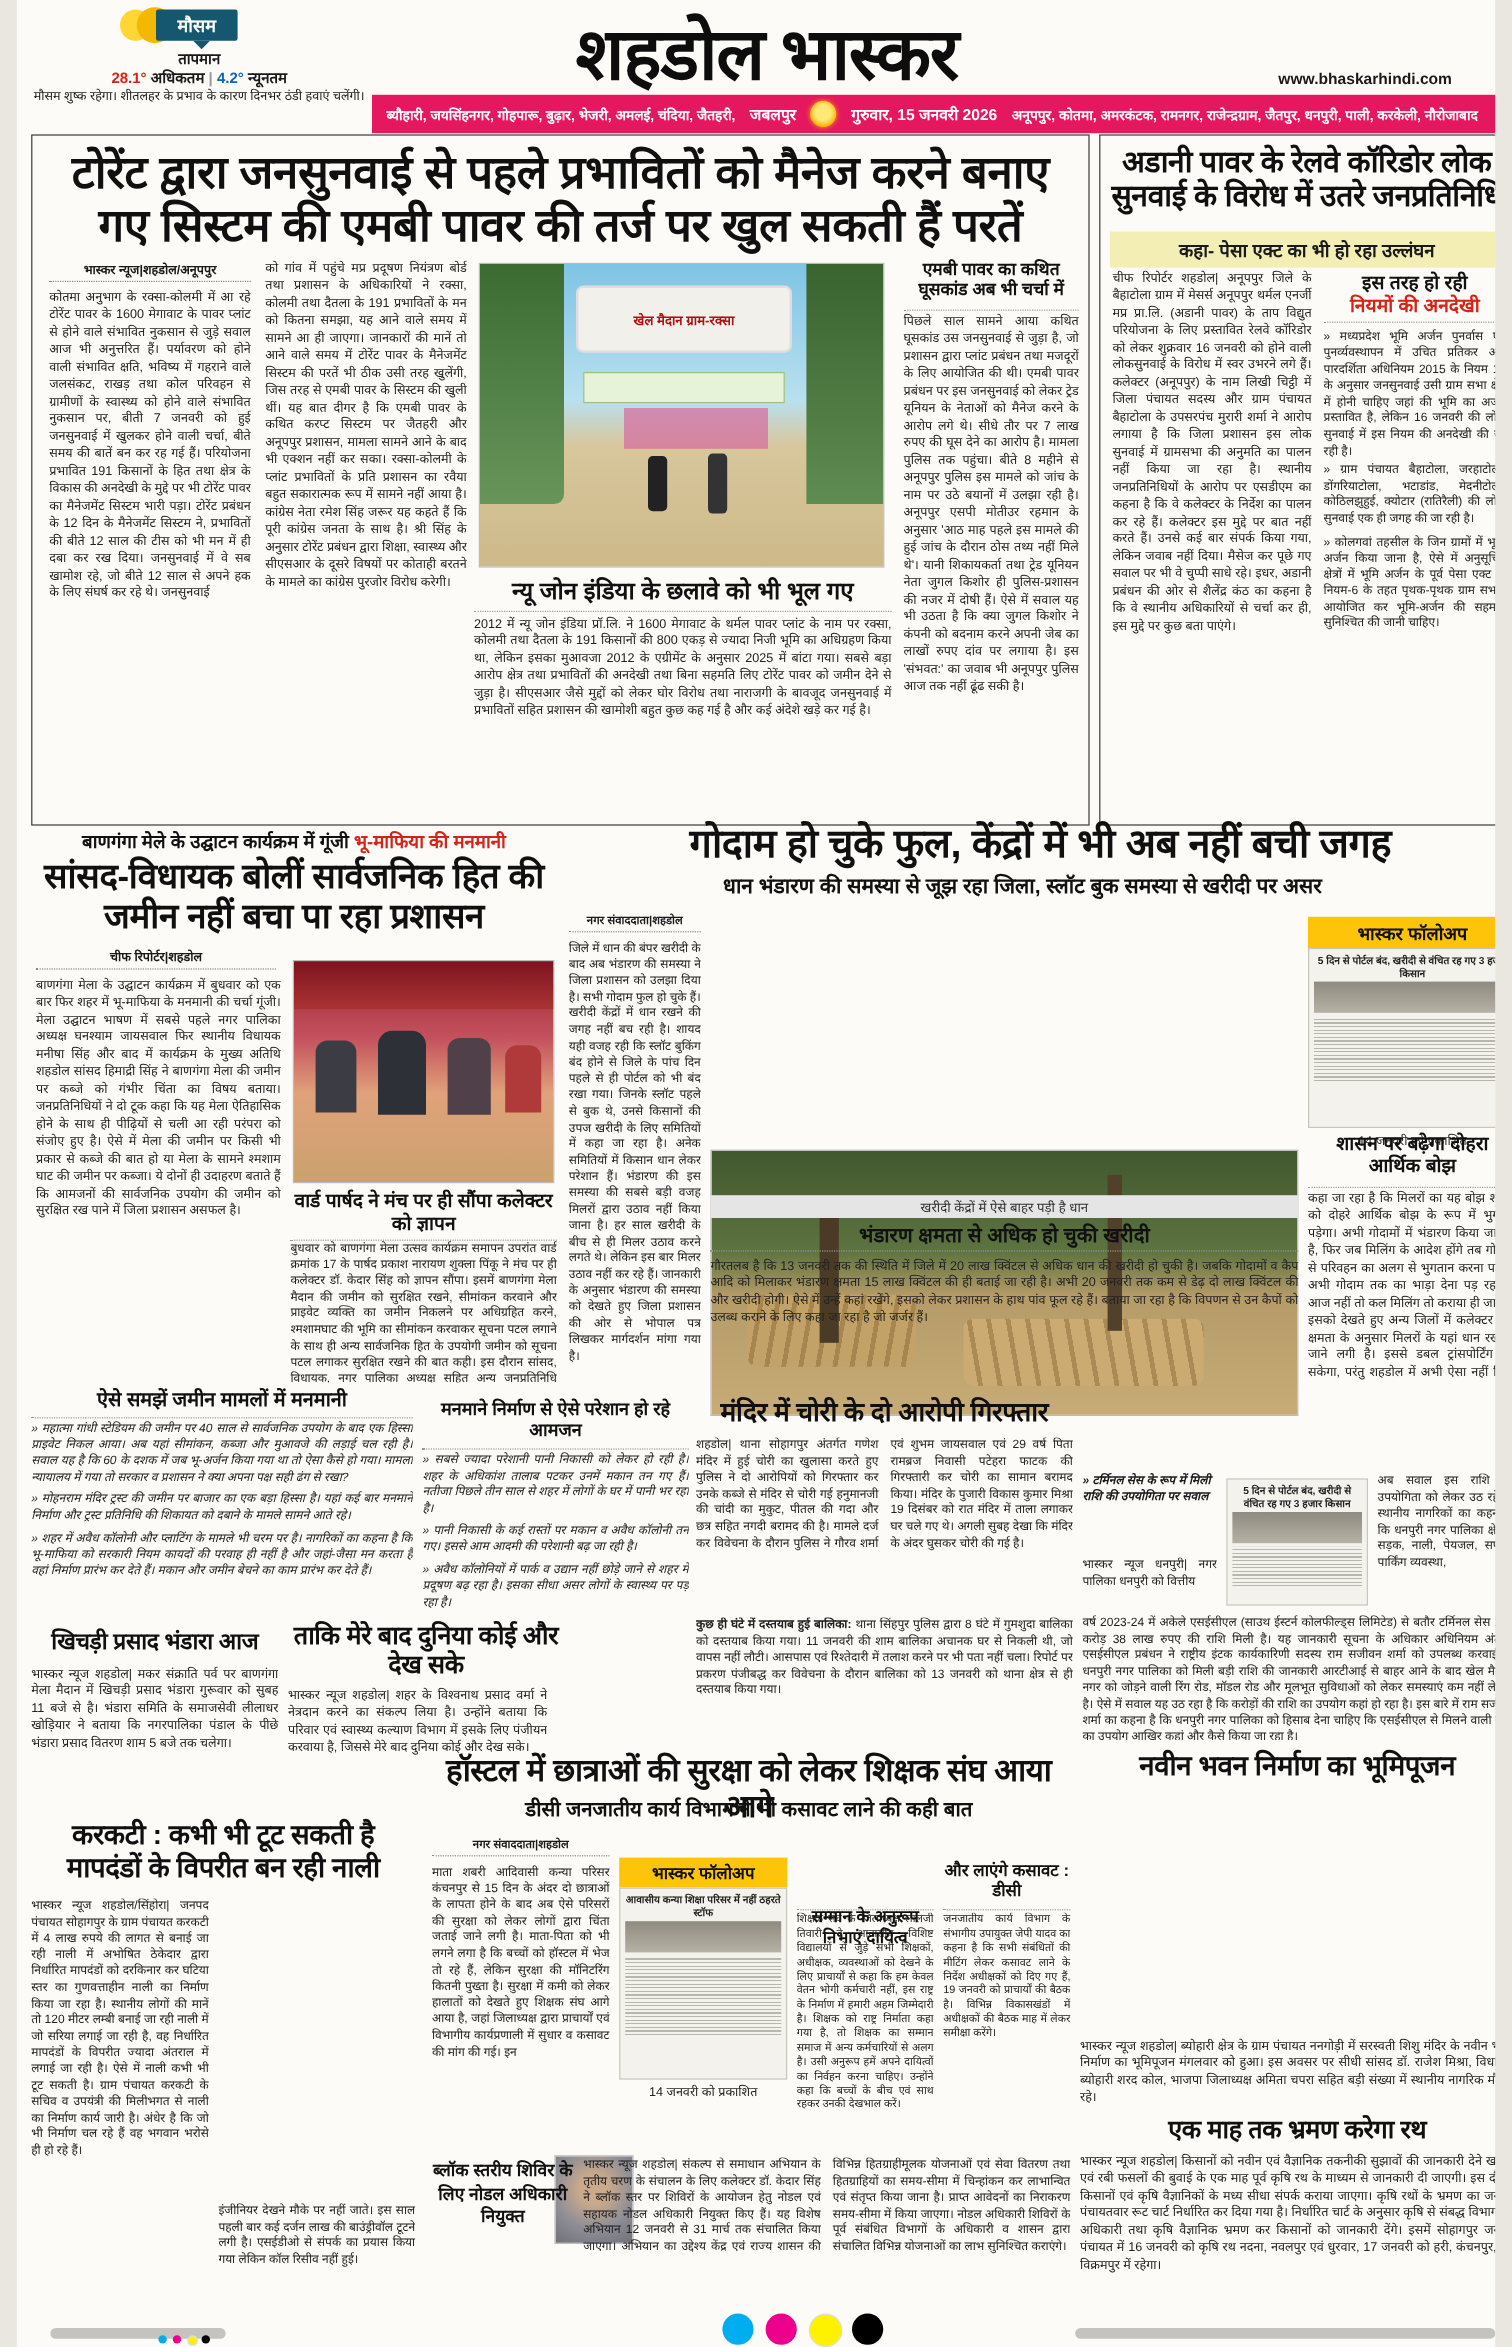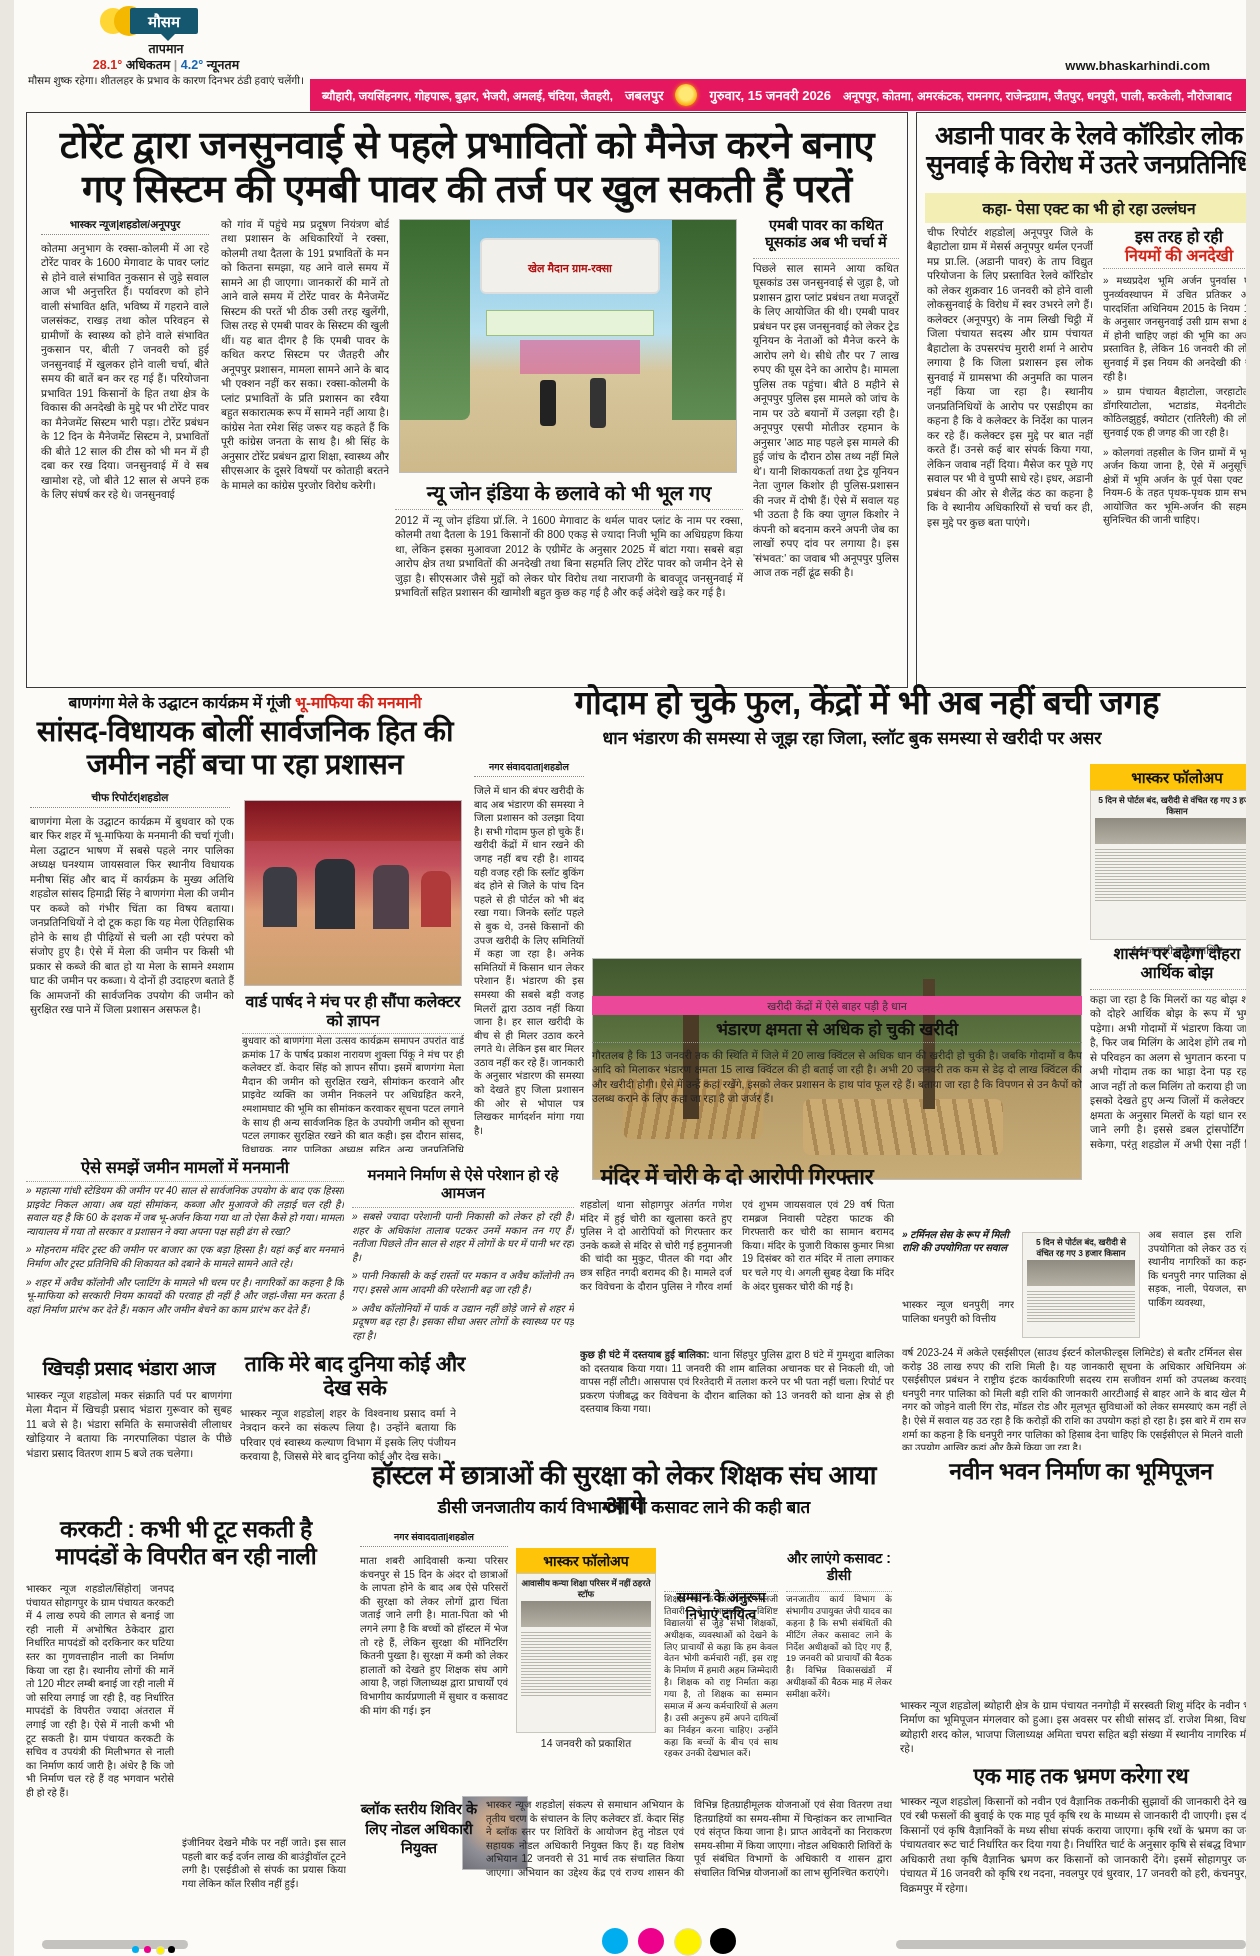--- a/index.html
+++ b/index.html
@@ -57,6 +57,8 @@
     <div class="abs" style="left:6px;top:70px;width:276px;text-align:center;font-size:10.5px;line-height:1.3;">मौसम शुष्क रहेगा। शीतलहर के प्रभाव के कारण दिनभर ठंडी हवाएं चलेंगी।</div>
   </div>
 
+  <div class="abs" style="left:300px;top:2px;width:650px;height:76px;text-align:center;font-weight:bold;
+       font-size:60px;letter-spacing:-1px;color:#0d0d0d;font-family:'Liberation Serif',serif;">शहडोल भास्कर</div>
 
   <div class="abs" style="left:1200px;top:24px;width:48px;text-align:right;font-size:24px;font-weight:bold;">5</div>
   <div class="abs" style="left:968px;top:58px;width:228px;text-align:right;font-size:13px;font-weight:bold;">www.bhaskarhindi.com</div>

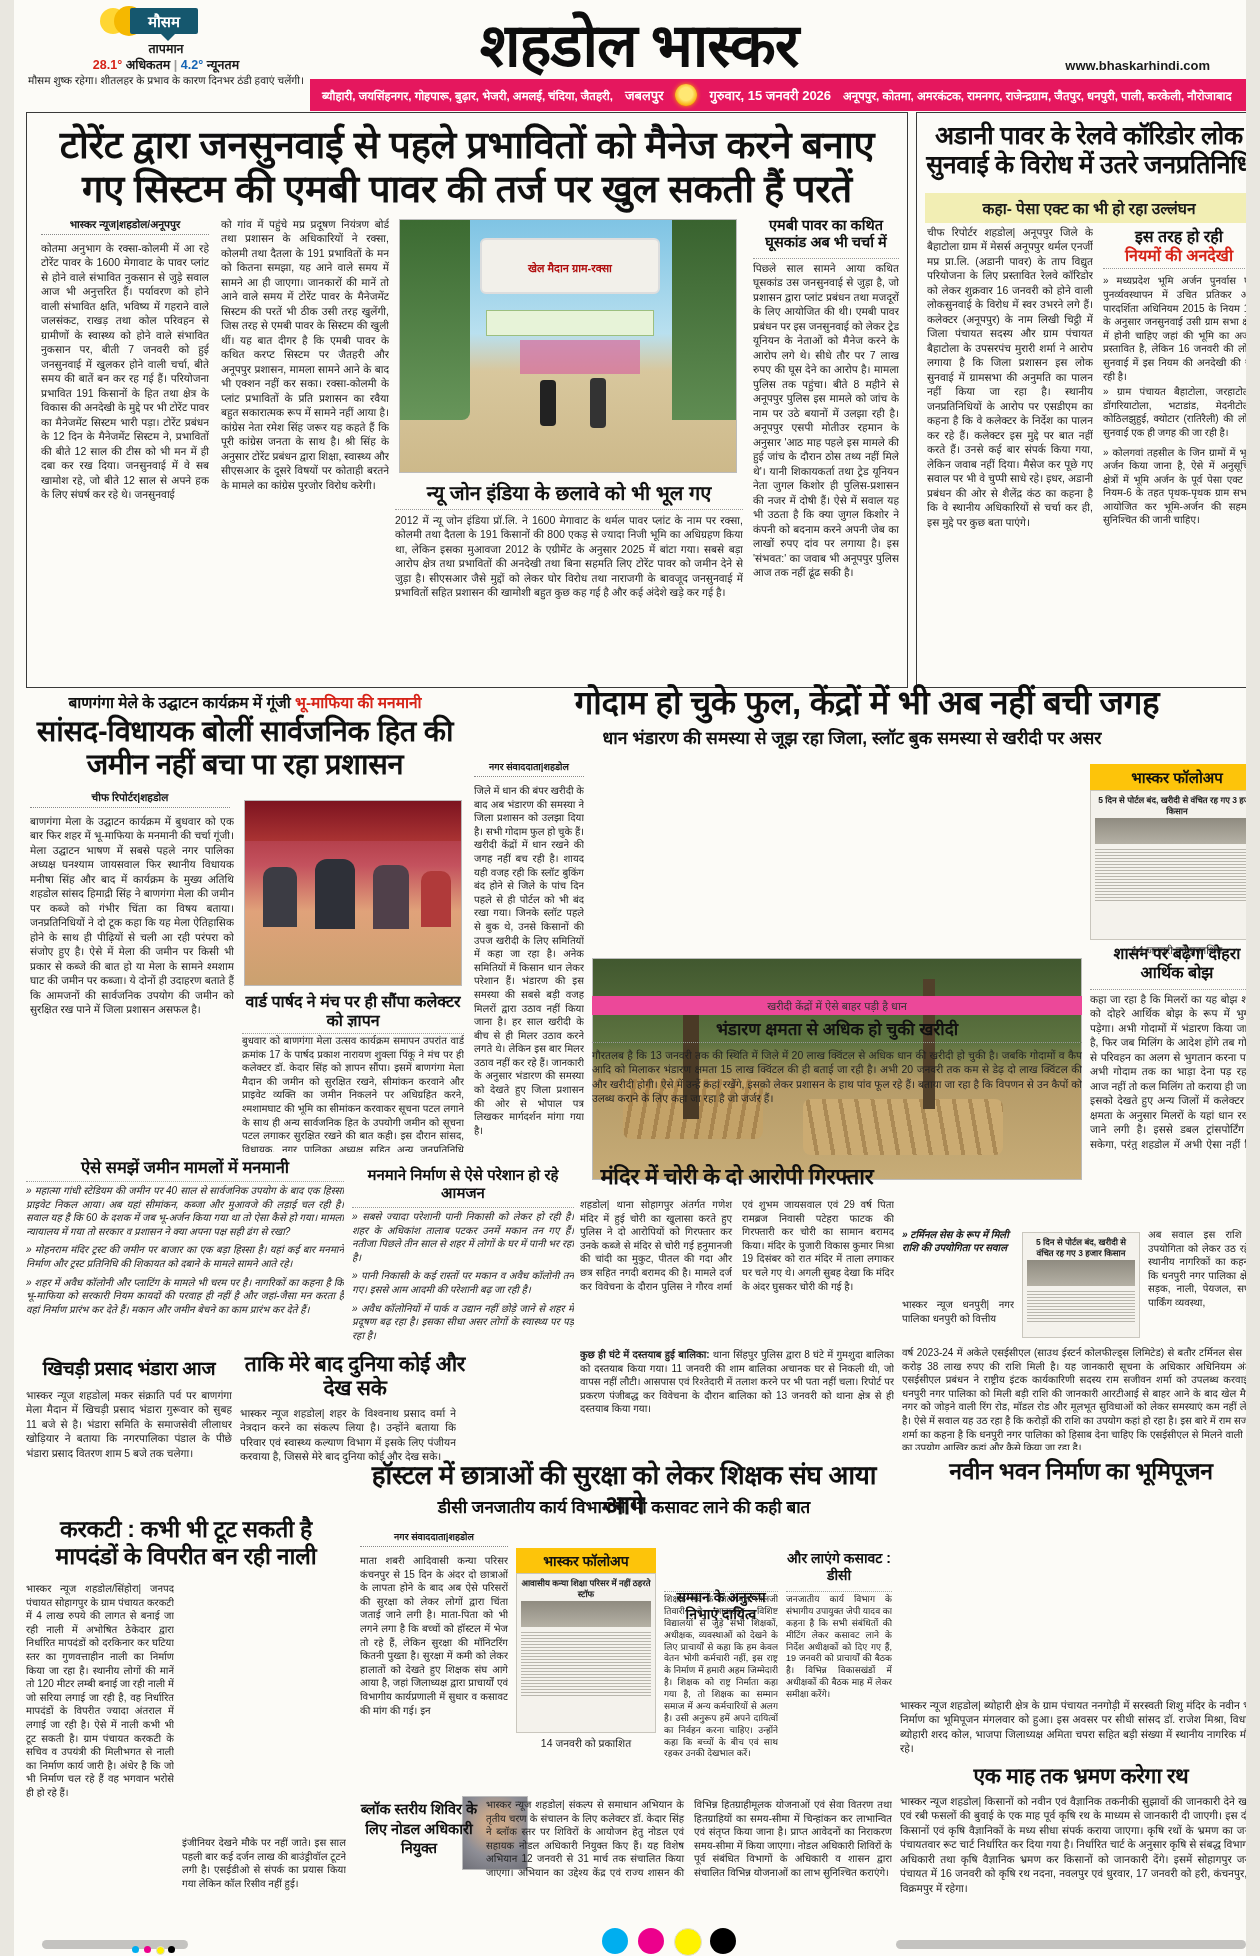--- a/index.html
+++ b/index.html
@@ -22,7 +22,7 @@
   .weather-badge:after{content:"";position:absolute;left:46%;bottom:-7px;border:7px solid transparent;border-top-color:#15576e;border-bottom:0;}
   .moon{width:26px;height:26px;border-radius:50%;background:#ffd633;position:absolute;}
   .photo{overflow:hidden;position:relative;border:1px solid #bbb;}
-  .cap-bar{background:#ec4899;font-size:11px;text-align:center;color:#333;padding:2px 0;}
+  .cap-bar{background:#e5e5e5;font-size:11px;text-align:center;color:#333;padding:2px 0;}
   .fw-head{background:#fdc40a;color:#111;font-weight:bold;text-align:center;font-size:15px;padding:3px 0;}
   .clip{background:#f4f2ec;border:1px solid #c9c6bd;padding:4px;overflow:hidden;}
   .clip-head{font-size:8.5px;font-weight:bold;text-align:center;color:#222;line-height:1.25;}

